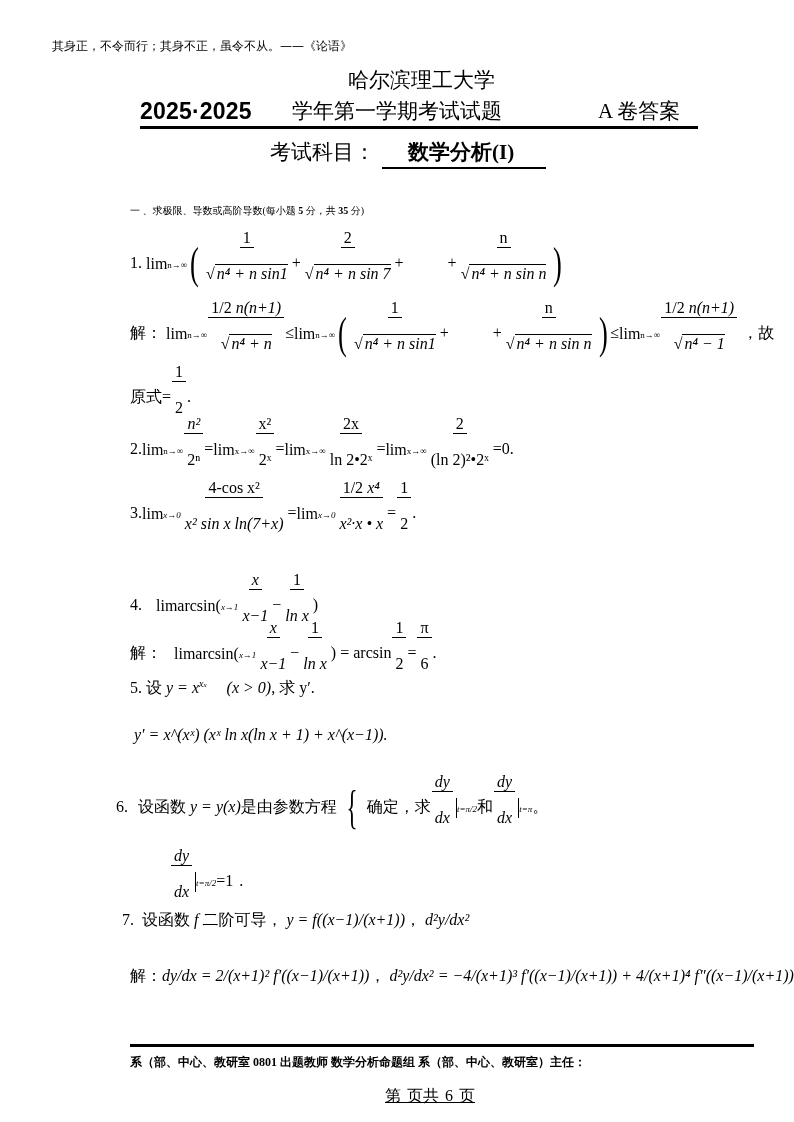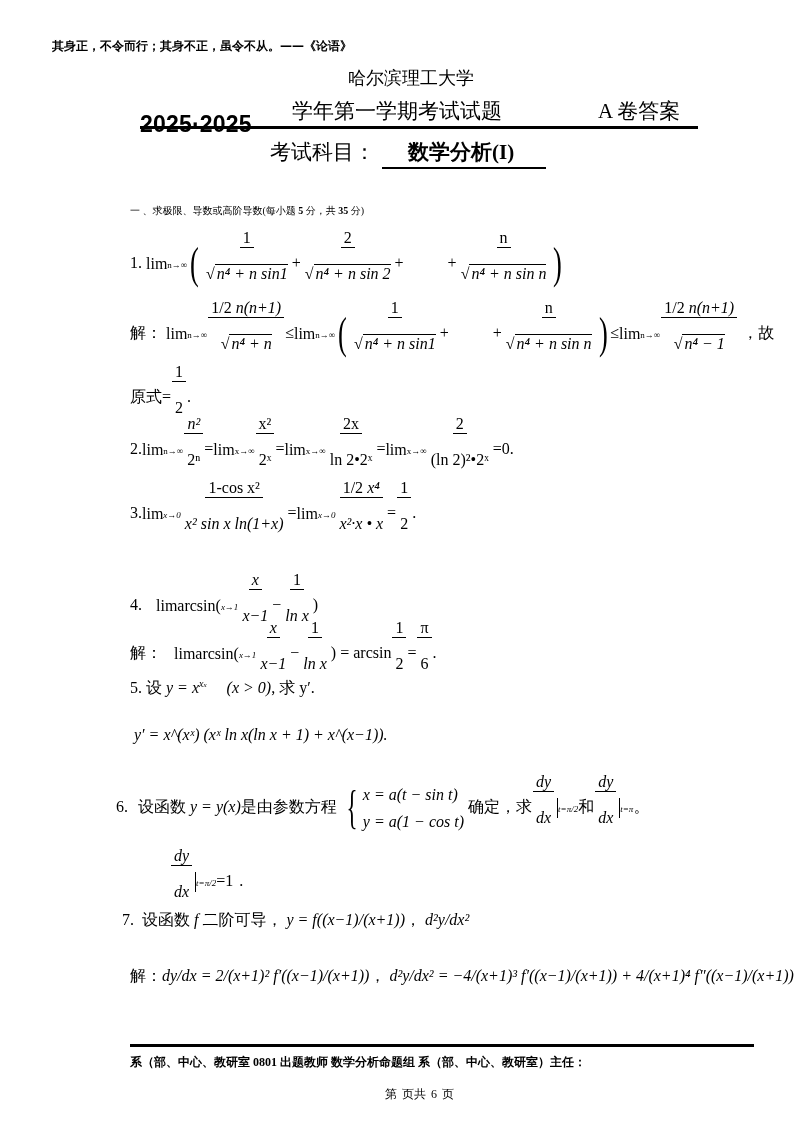--- a/index.html
+++ b/index.html
@@ -6,7 +6,7 @@
   html, body { width: 794px; height: 1122px; background: #ffffff; }
   body { position: relative; font-family: "Liberation Serif", "DejaVu Serif", serif; color: #000; overflow: hidden; }
   .abs { position: absolute; white-space: nowrap; }
-  .motto { left: 52px; top: 38px; font-family: "DejaVu Sans", sans-serif; font-weight: bold; font-size: 12px; }
+  .motto { left: 52px; top: 38px; font-family: "DejaVu Sans", sans-serif; font-weight: normal; font-size: 12px; }
   .uni { left: 348px; top: 66px; font-size: 18px; }
   .year { left: 140px; top: 98px; font-family: "Liberation Sans", sans-serif; font-size: 23px; font-weight: bold; letter-spacing: 0.2px; margin-top: 13px; }
   .term { left: 292px; top: 97px; font-size: 21px; }

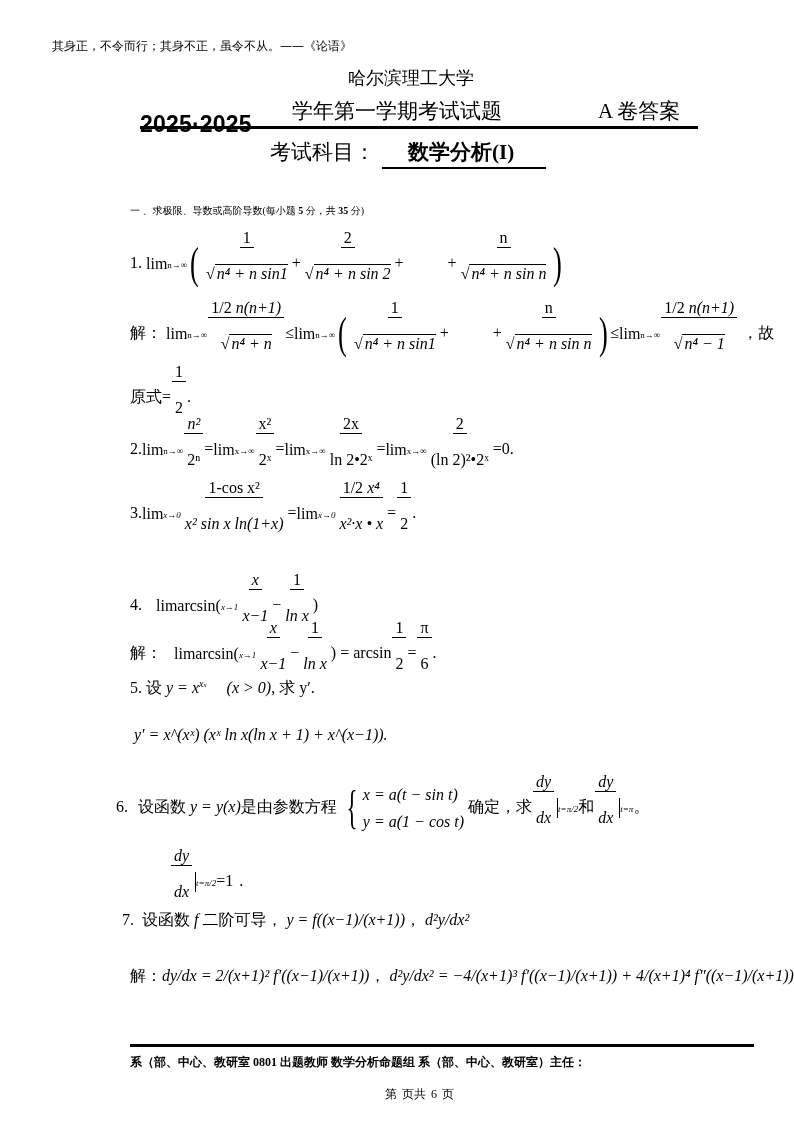--- a/index.html
+++ b/index.html
@@ -7,7 +7,7 @@
   body { position: relative; font-family: "Liberation Serif", "DejaVu Serif", serif; color: #000; overflow: hidden; }
   .abs { position: absolute; white-space: nowrap; }
   .motto { left: 52px; top: 38px; font-family: "DejaVu Sans", sans-serif; font-weight: normal; font-size: 12px; }
-  .uni { left: 348px; top: 66px; font-size: 18px; }
+  .uni { left: 348px; top: 66px; font-size: 21px; }
   .year { left: 140px; top: 98px; font-family: "Liberation Sans", sans-serif; font-size: 23px; font-weight: bold; letter-spacing: 0.2px; margin-top: 13px; }
   .term { left: 292px; top: 97px; font-size: 21px; }
   .anskey { left: 598px; top: 97px; font-size: 21px; }

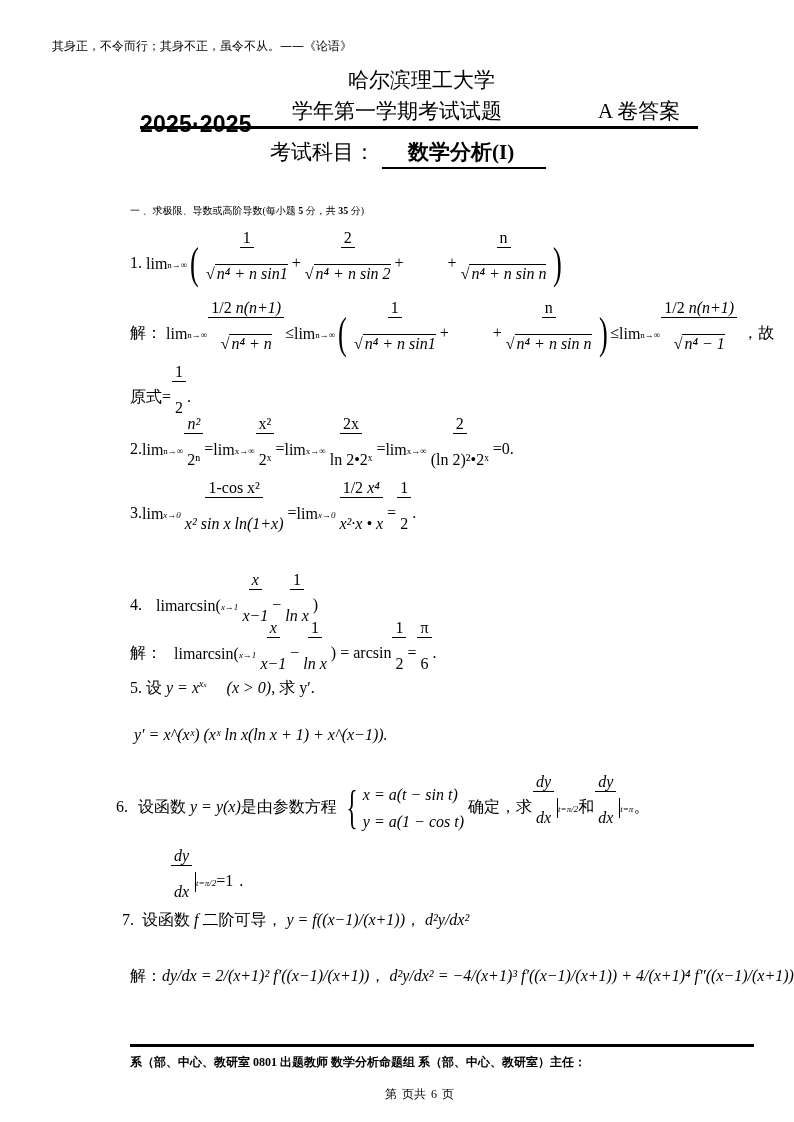--- a/index.html
+++ b/index.html
@@ -8,7 +8,7 @@
   .abs { position: absolute; white-space: nowrap; }
   .motto { left: 52px; top: 38px; font-family: "DejaVu Sans", sans-serif; font-weight: normal; font-size: 12px; }
   .uni { left: 348px; top: 66px; font-size: 21px; }
-  .year { left: 140px; top: 98px; font-family: "Liberation Sans", sans-serif; font-size: 23px; font-weight: bold; letter-spacing: 0.2px; margin-top: 13px; }
+  .year { left: 140px; top: 98px; font-family: "Liberation Sans", sans-serif; font-size: 23px; font-weight: bold; letter-spacing: 0.2px; }
   .term { left: 292px; top: 97px; font-size: 21px; }
   .anskey { left: 598px; top: 97px; font-size: 21px; }
   .rule-top { left: 140px; top: 126px; width: 558px; height: 3px; background: #000; }

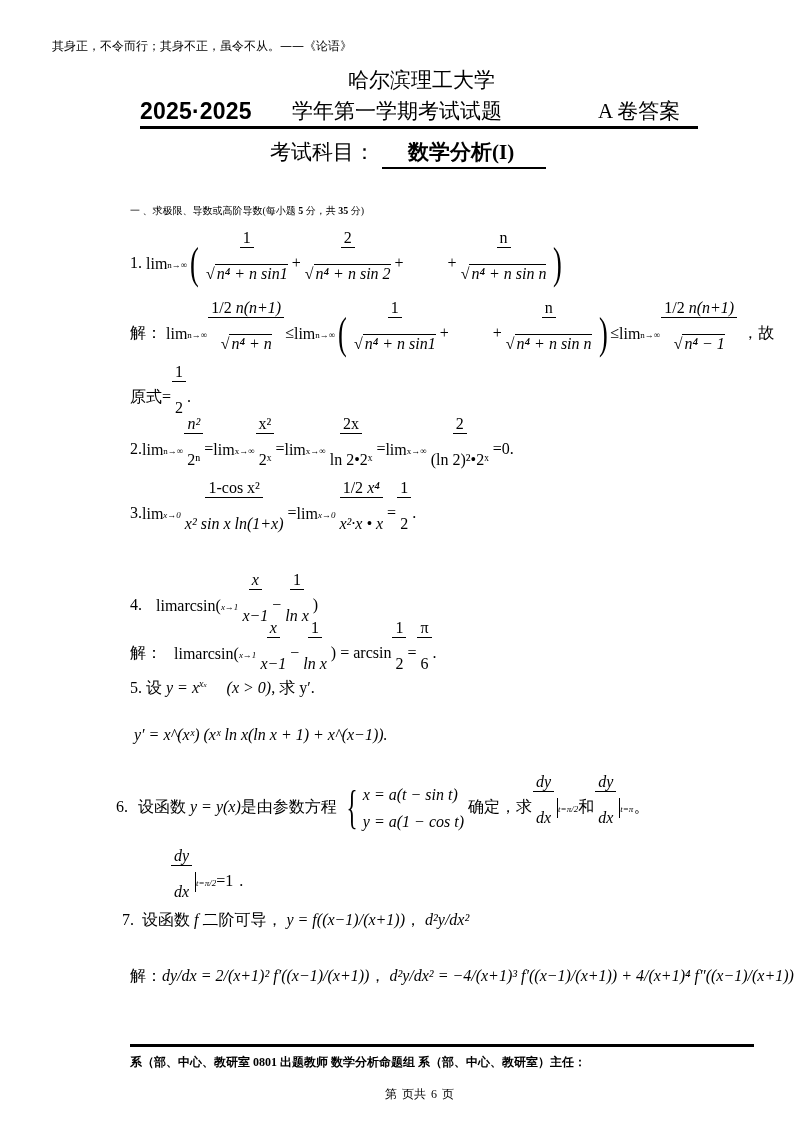--- a/index.html
+++ b/index.html
@@ -62,7 +62,7 @@
       <span class="den">√<span class="sqrt i">n⁴ + n sin1</span></span>
     </span>+<span class="frac">
       <span class="num">2</span>
-      <span class="den">√<span class="sqrt i">n⁴ + n sin 2</span></span>
+      <span class="den">√<span class="sqrt i">n⁴ + n sin 7</span></span>
     </span>+<span style="display:inline-block;width:44px"></span>+<span class="frac">
       <span class="num">n</span>
       <span class="den">√<span class="sqrt i">n⁴ + n sin n</span></span>

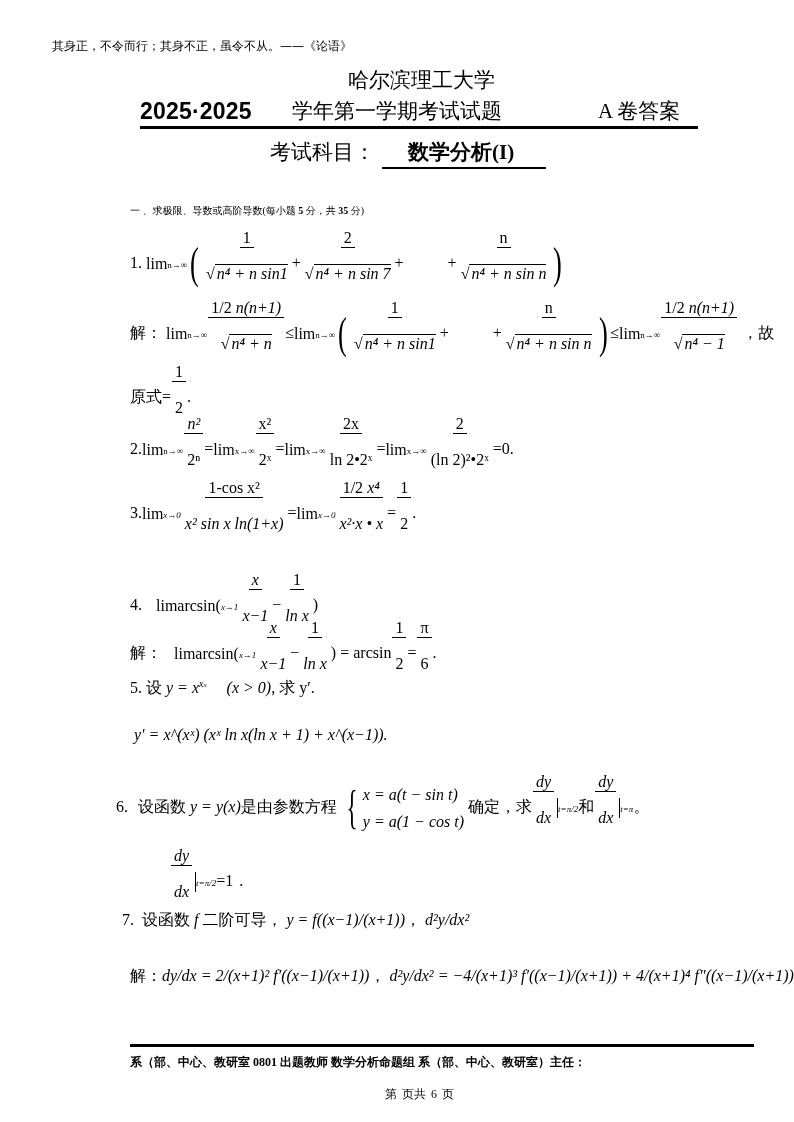--- a/index.html
+++ b/index.html
@@ -135,7 +135,7 @@
       <span>lim</span>
       <span class="sub i">x→0</span>
     </span><span class="frac">
-      <span class="num">1-cos x²</span>
+      <span class="num">4-cos x²</span>
       <span class="den i">x² sin x ln(1+x)</span>
     </span>=<span class="lim">
       <span>lim</span>

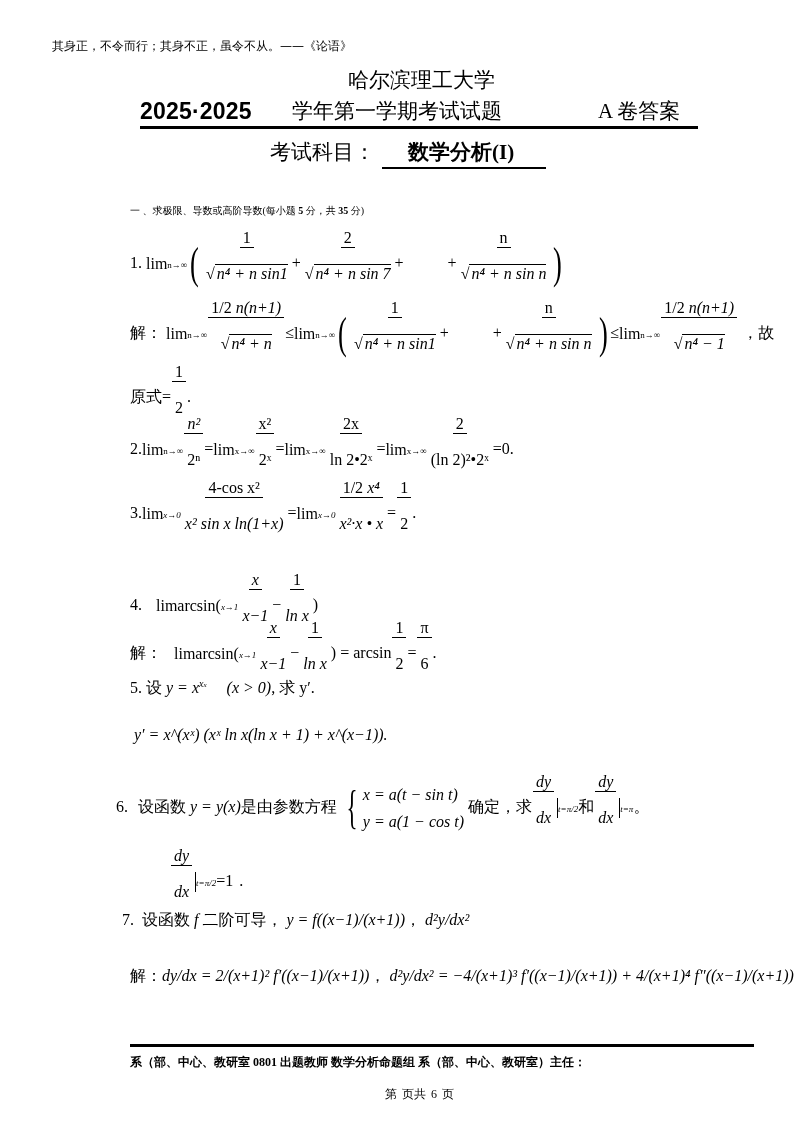--- a/index.html
+++ b/index.html
@@ -136,7 +136,7 @@
       <span class="sub i">x→0</span>
     </span><span class="frac">
       <span class="num">4-cos x²</span>
-      <span class="den i">x² sin x ln(1+x)</span>
+      <span class="den i">x² sin x ln(7+x)</span>
     </span>=<span class="lim">
       <span>lim</span>
       <span class="sub i">x→0</span>

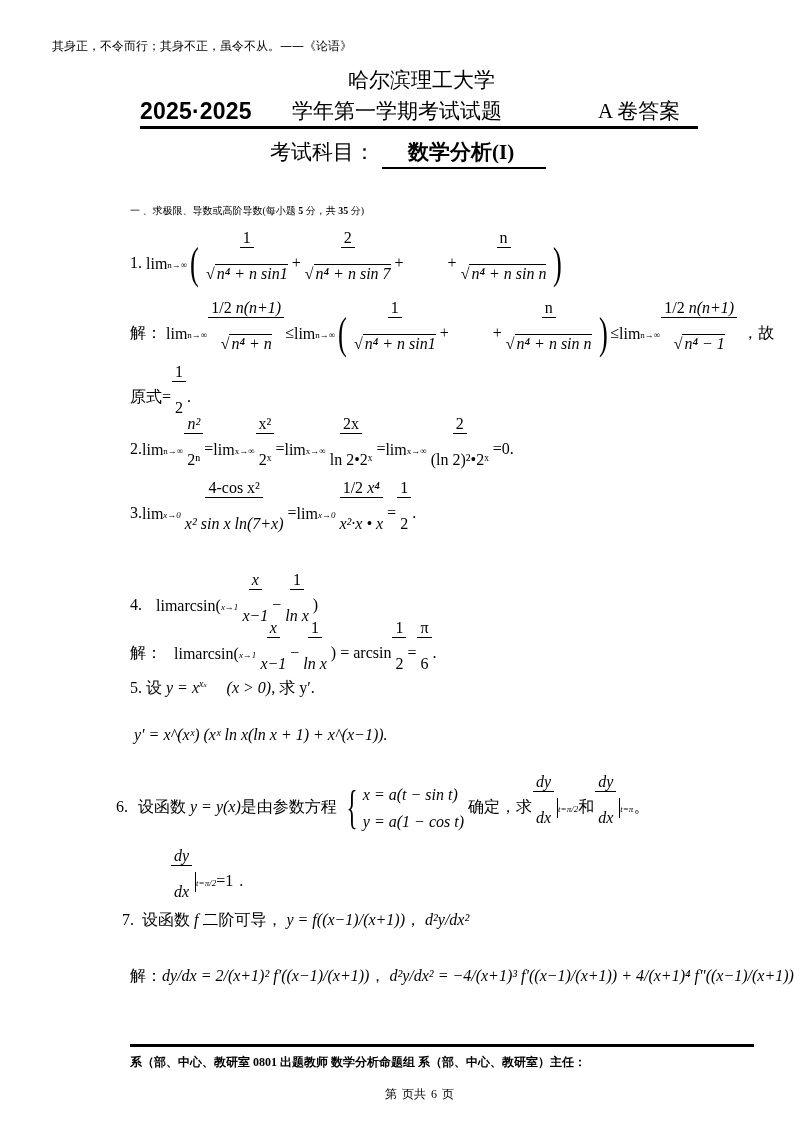--- a/index.html
+++ b/index.html
@@ -187,10 +187,7 @@
 
 <div class="abs m" style="left:116px; top:772px;">
   <span style="margin-right:10px">6.</span><span>设函数</span> <span class="i">y = y(x)</span><span>是由参数方程</span>
-  <span class="brace">{</span><span class="sys i">
-      <span>x = a(t − sin t)</span>
-      <span>y = a(1 − cos t)</span>
-    </span>
+  <span class="brace">{</span>
   <span>确定，求</span><span class="frac i">
       <span class="num">dy</span>
       <span class="den">dx</span>

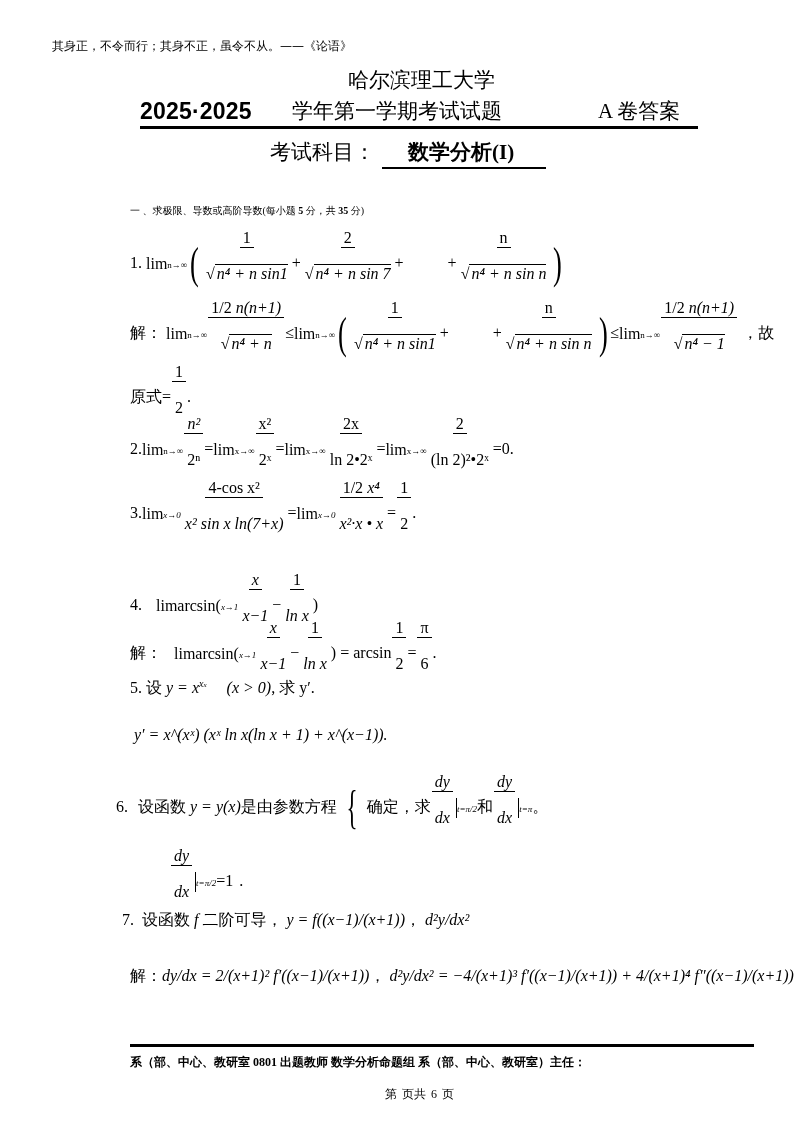--- a/index.html
+++ b/index.html
@@ -33,7 +33,7 @@
   .eval { display: inline-block; border-left: 1px solid #000; height: 20px; vertical-align: middle; margin-left: 2px; }
   .footer-rule { left: 130px; top: 1044px; width: 624px; height: 2.5px; background: #000; }
   .footer { left: 130px; top: 1054px; font-size: 12px; font-weight: bold; }
-  .page { left: 385px; top: 1086px; font-size: 12px; word-spacing: 2px; }
+  .page { left: 385px; top: 1086px; font-size: 16px; word-spacing: 2px; text-decoration: underline; }
 </style>
 </head>
 <body>

